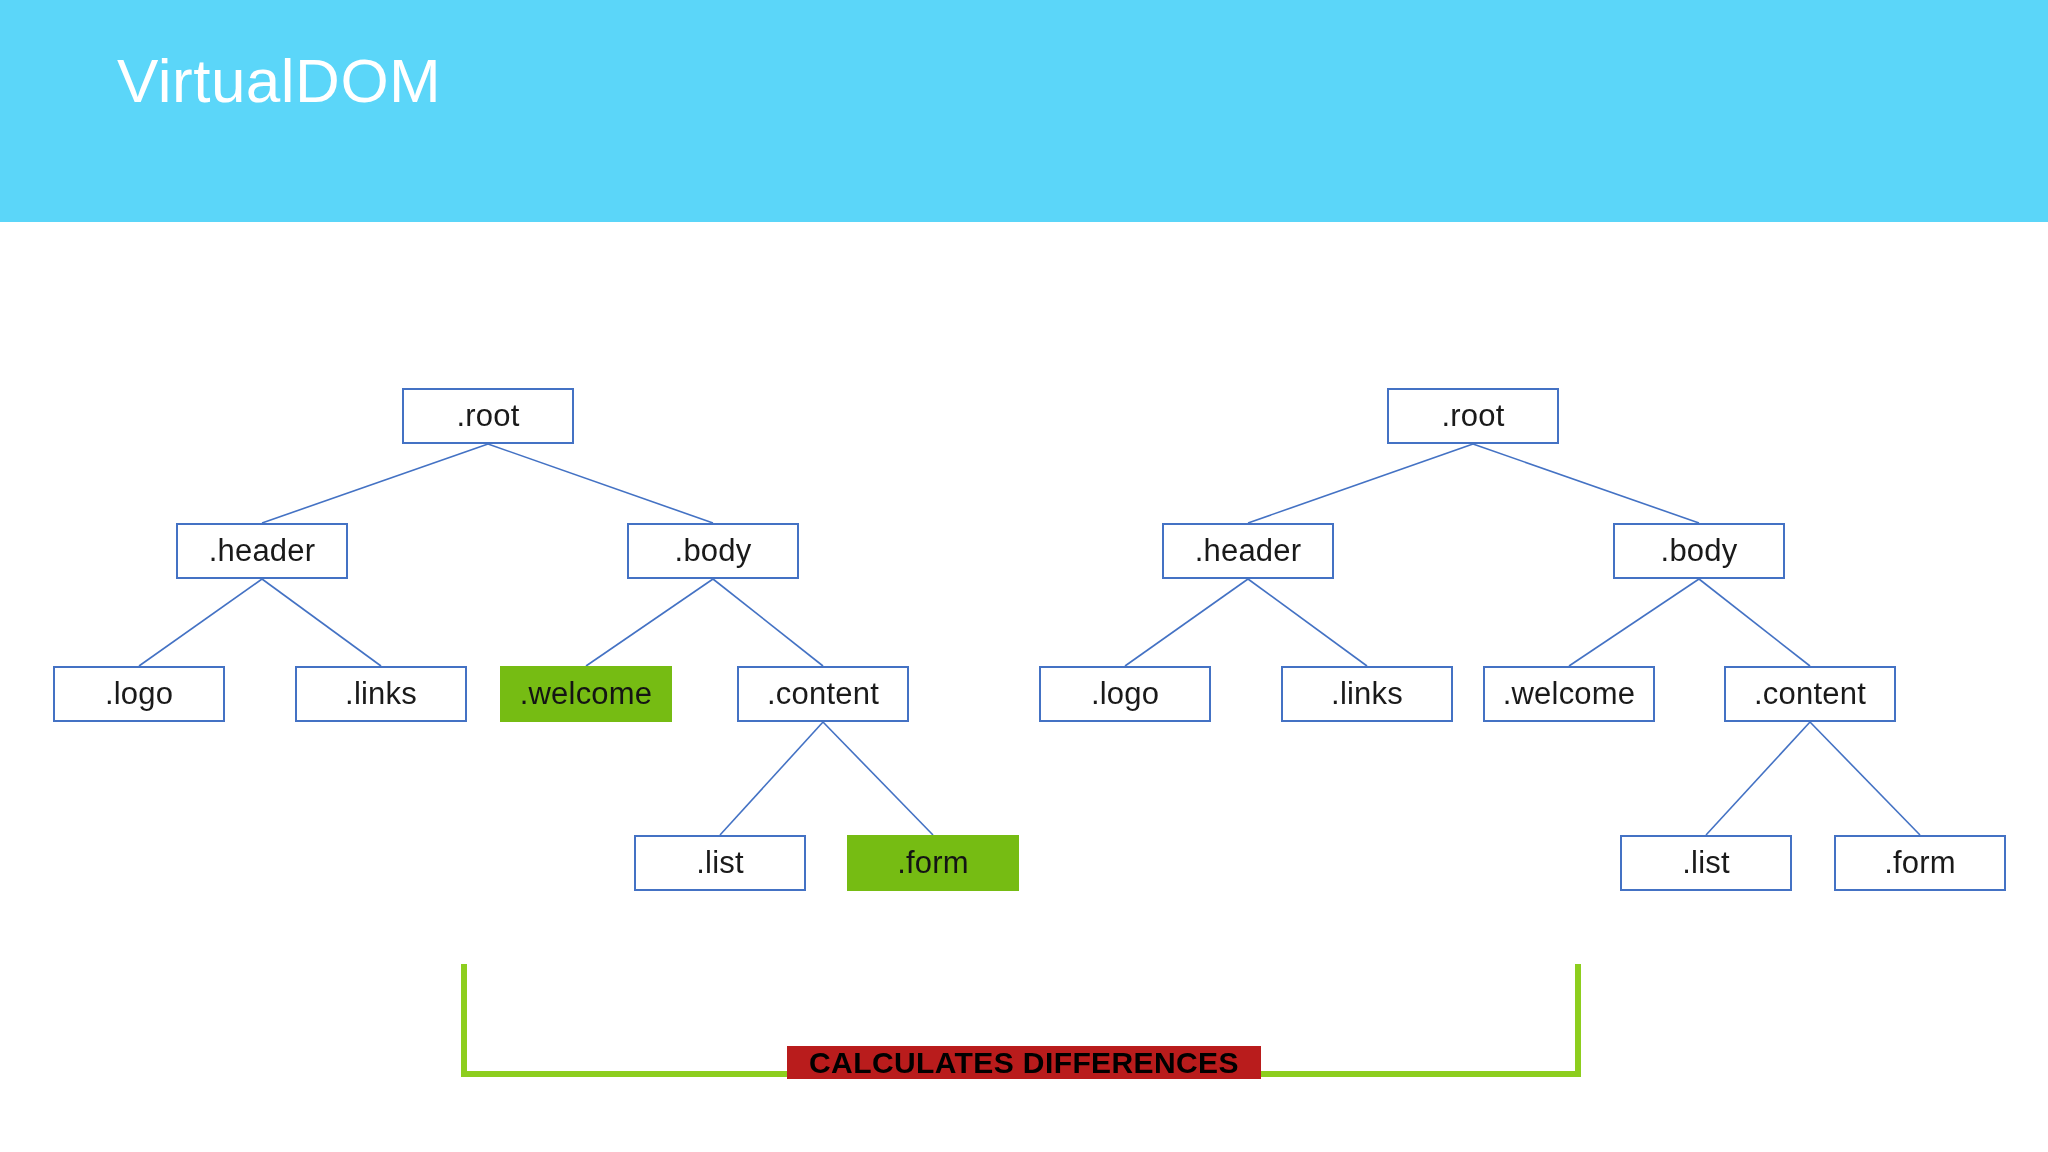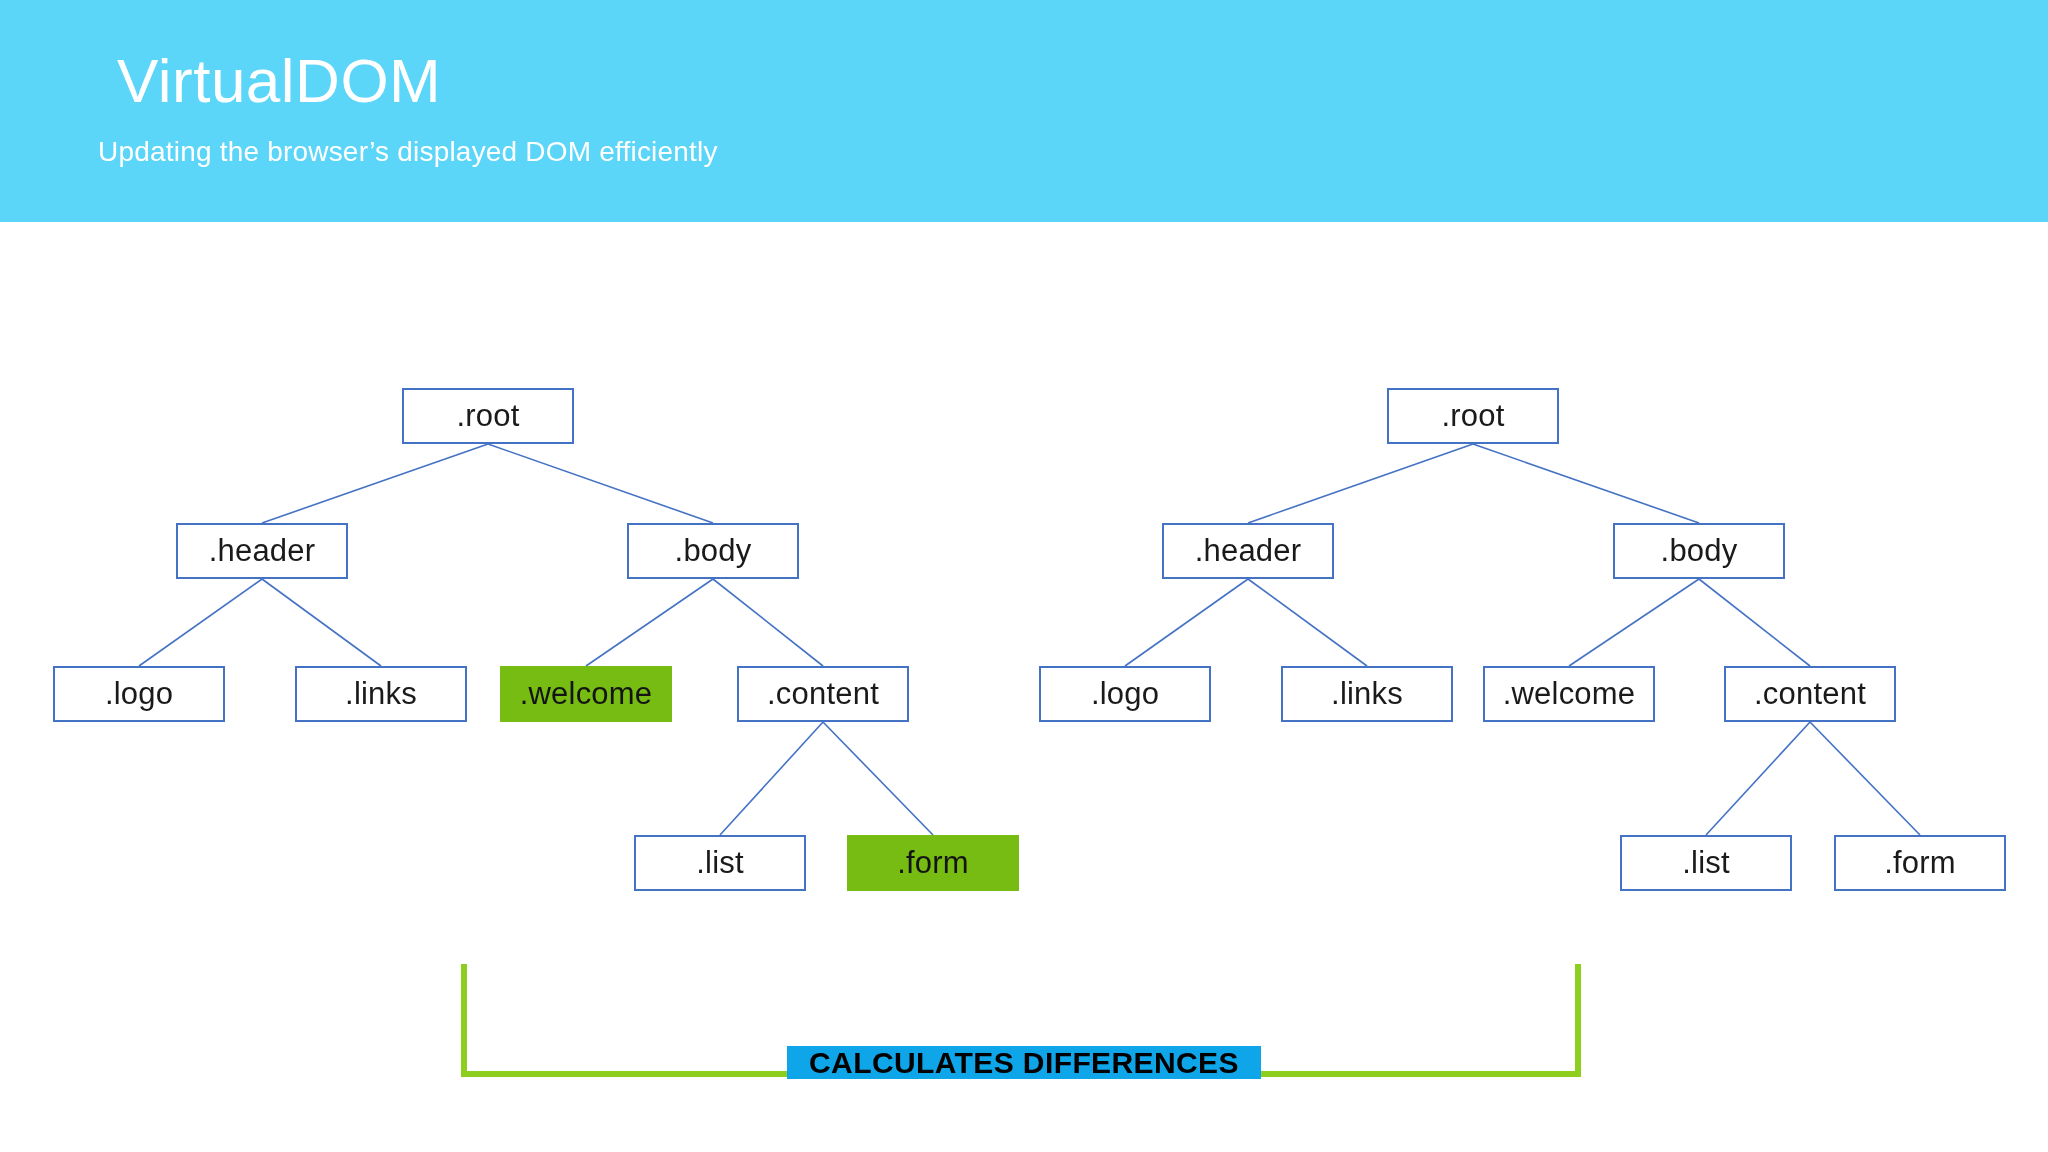--- a/index.html
+++ b/index.html
@@ -116,7 +116,6 @@
 
 <div id="header-band">
   <div id="title">VirtualDOM</div>
-  <div id="subtitle">Updating the browser’s displayed DOM efficiently</div>
 </div>
 
 <div id="diagram">

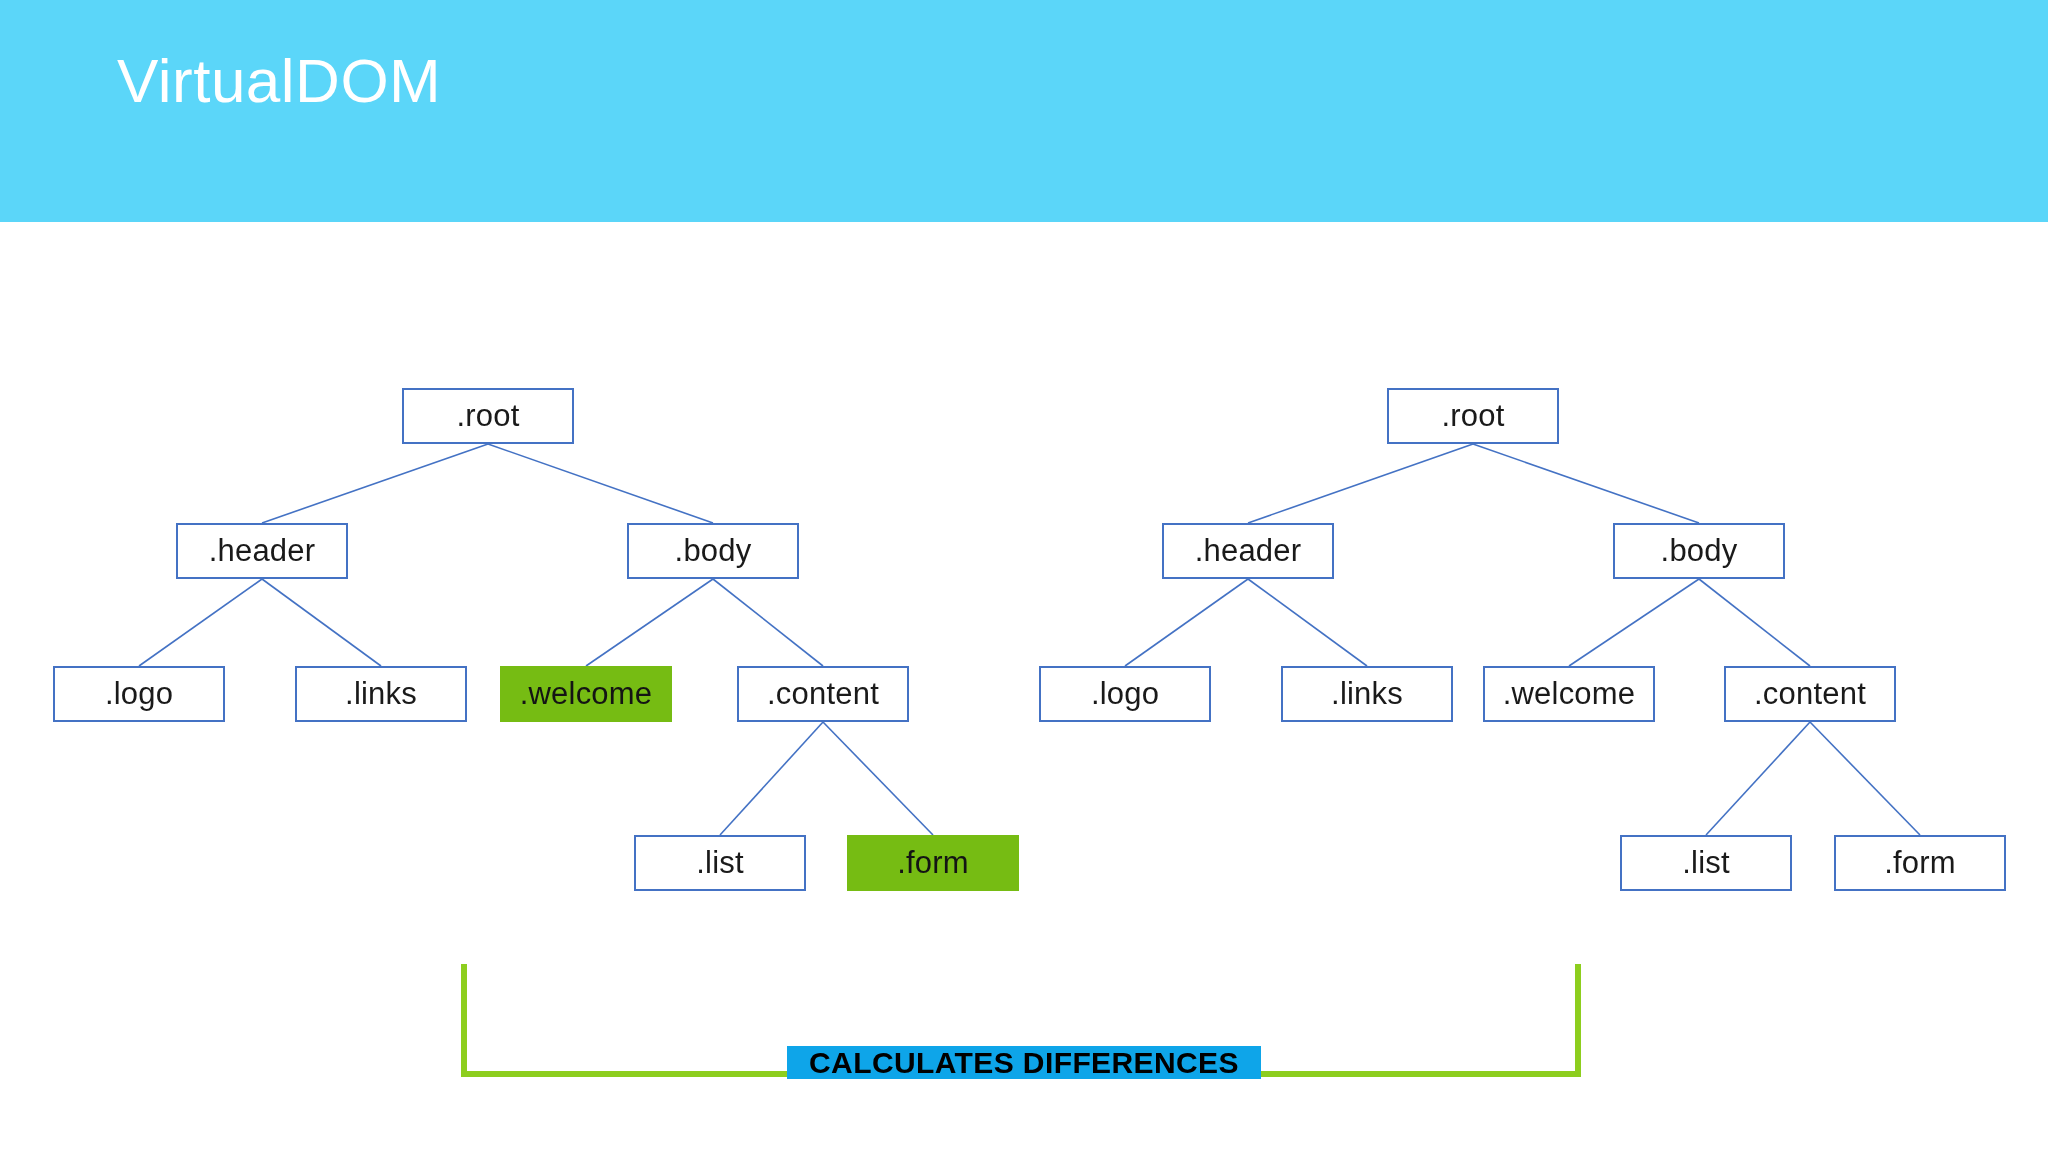--- a/index.html
+++ b/index.html
@@ -107,7 +107,7 @@
     letter-spacing: 0.4px;
   }
   #bracket-label span {
-    background: #0ea5e9;
+    background: #b91c1c;
     padding: 0 22px;
   }
 </style>

